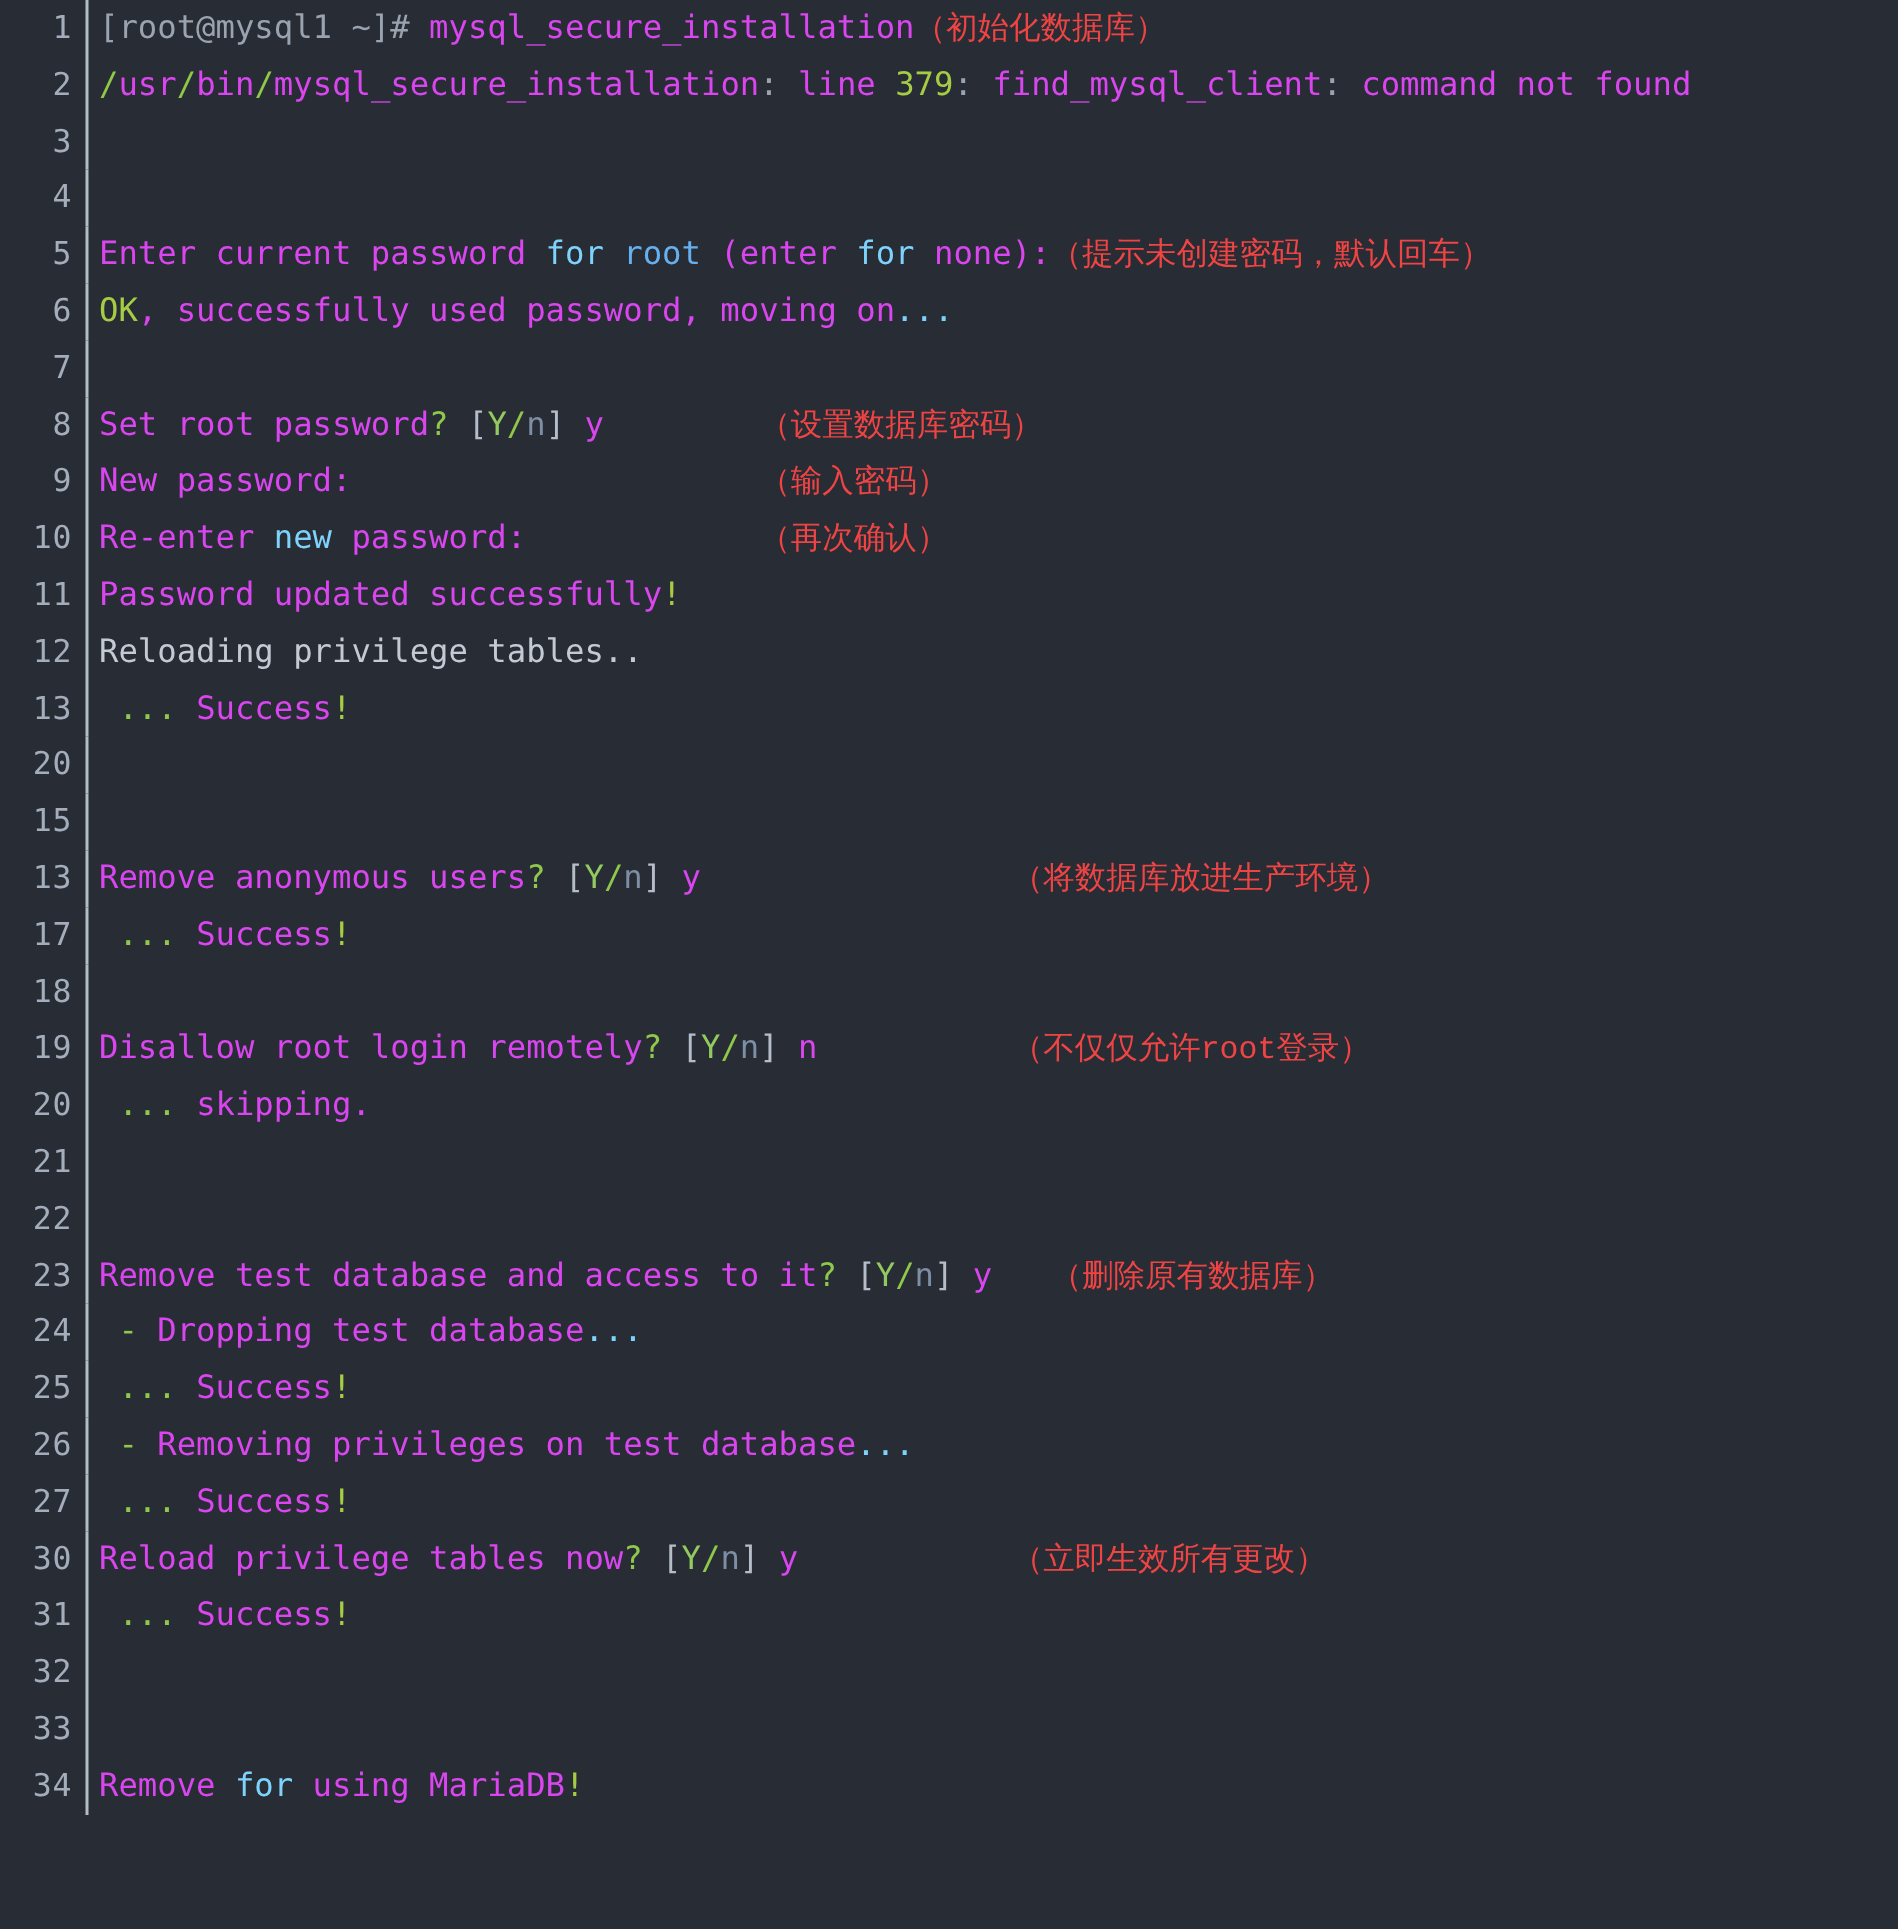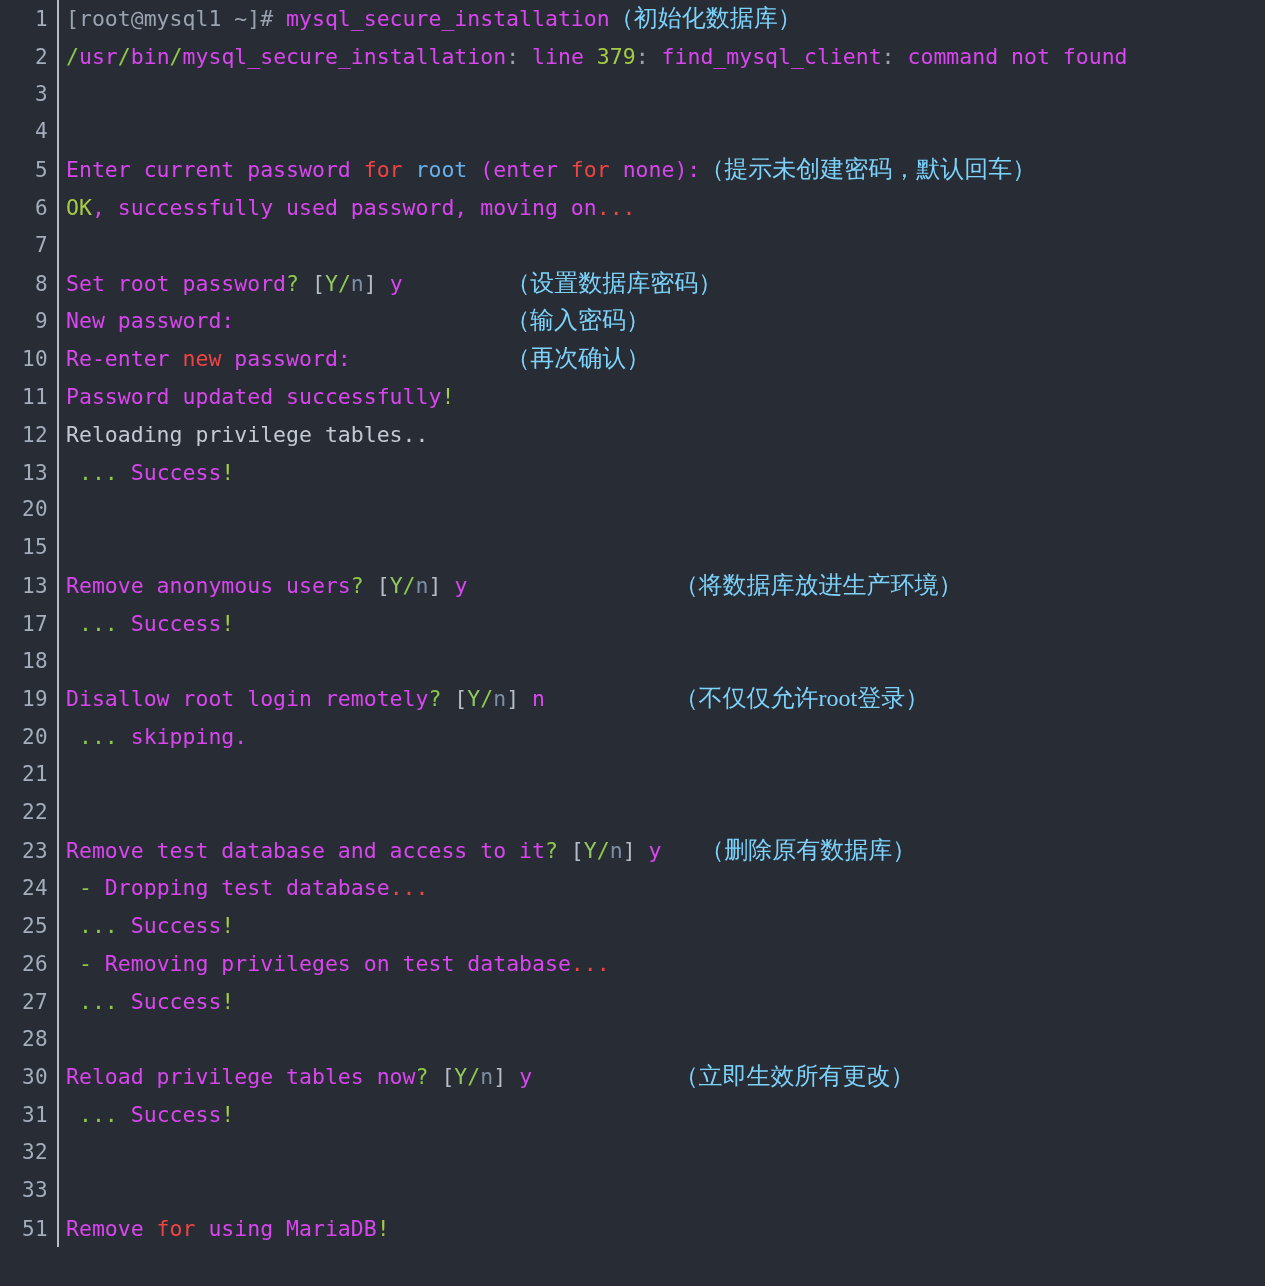--- a/index.html
+++ b/index.html
@@ -80,9 +80,9 @@
   .t-brk   { color: #b5bdc8; }
 
   .cn {
-    font-family: Liberation Serif, serif;
-    color: #7dd3fc;
-    font-size: 24px;
+    font-family: Liberation Mono, monospace;
+    color: #ef4444;
+    font-size: 21px;
   }
 </style>
 </head>

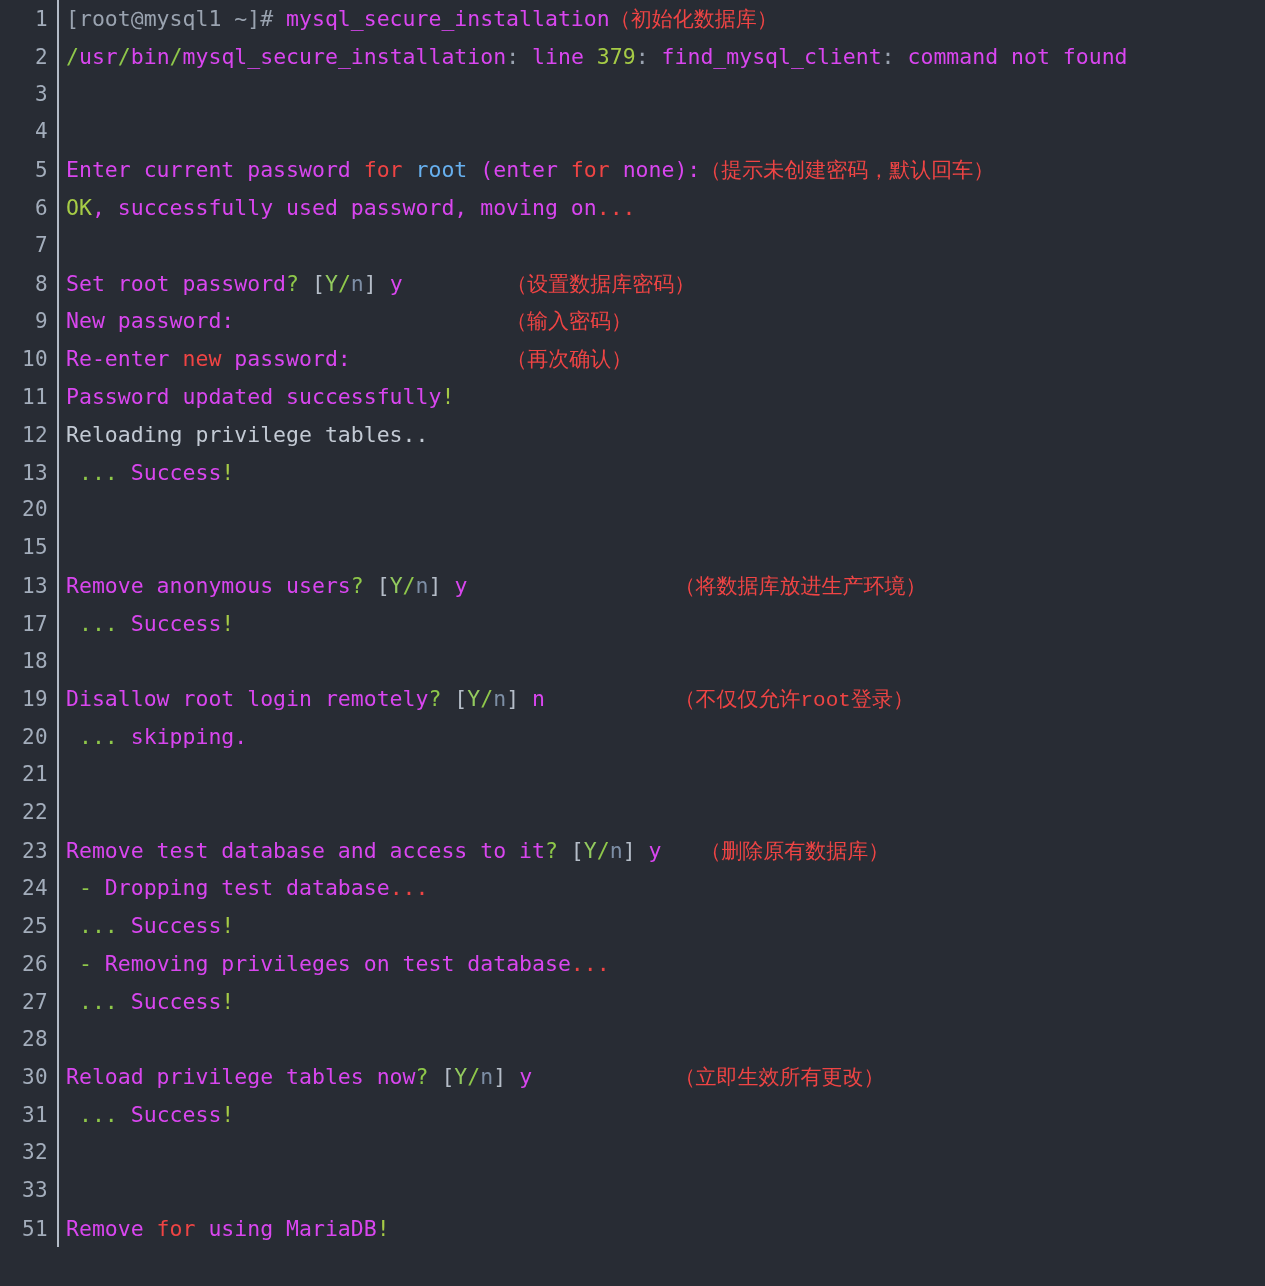--- a/index.html
+++ b/index.html
@@ -72,7 +72,7 @@
   .t-def   { color: #d946ef; }
   .t-green { color: #8fc84a; }
   .t-lime  { color: #a6cc46; }
-  .t-pink  { color: #ef4444; }
+  .t-pink  { color: #7dd3fc; }
   .t-blue  { color: #67b0ef; text-align: center; }
   .t-dim   { color: #9aa3b0; }
   .t-ybr   { color: #93ca5f; }

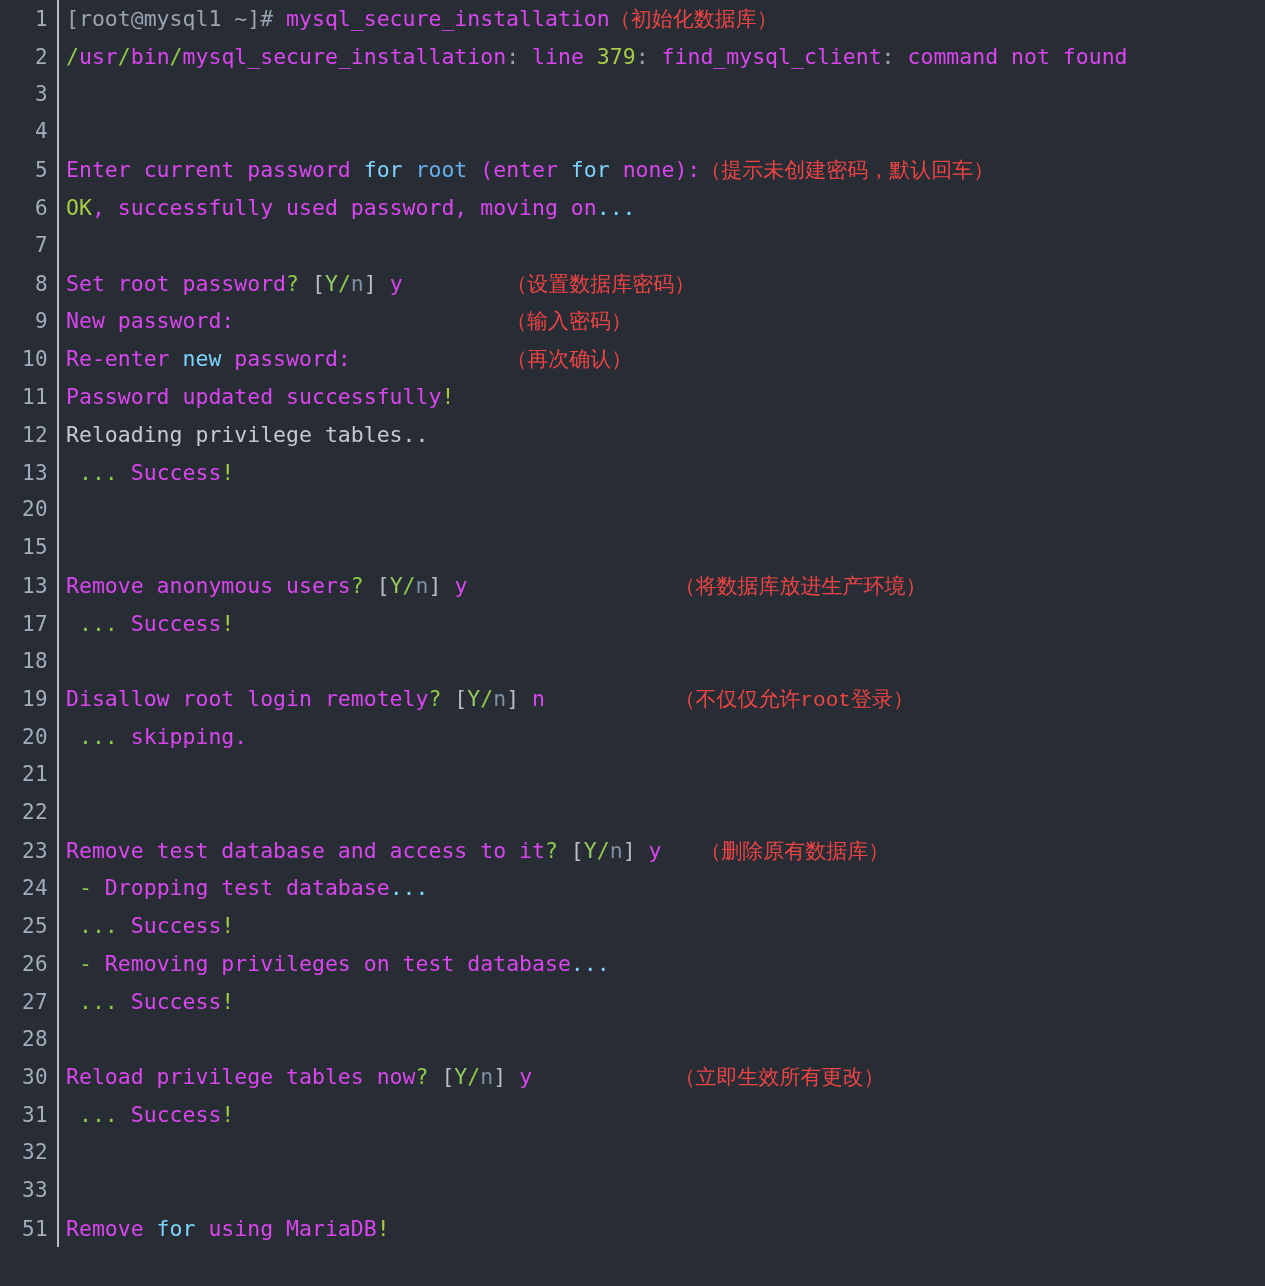--- a/index.html
+++ b/index.html
@@ -252,11 +252,6 @@
     <span class="content"> <span class="t-green">...</span> <span class="t-def">Success</span><span class="t-lime">!</span></span>
   </div>
 
-  <div class="line">
-    <span class="gutter">28</span>
-    <span class="divider"></span>
-    <span class="content"></span>
-  </div>
 
 
   <div class="line">

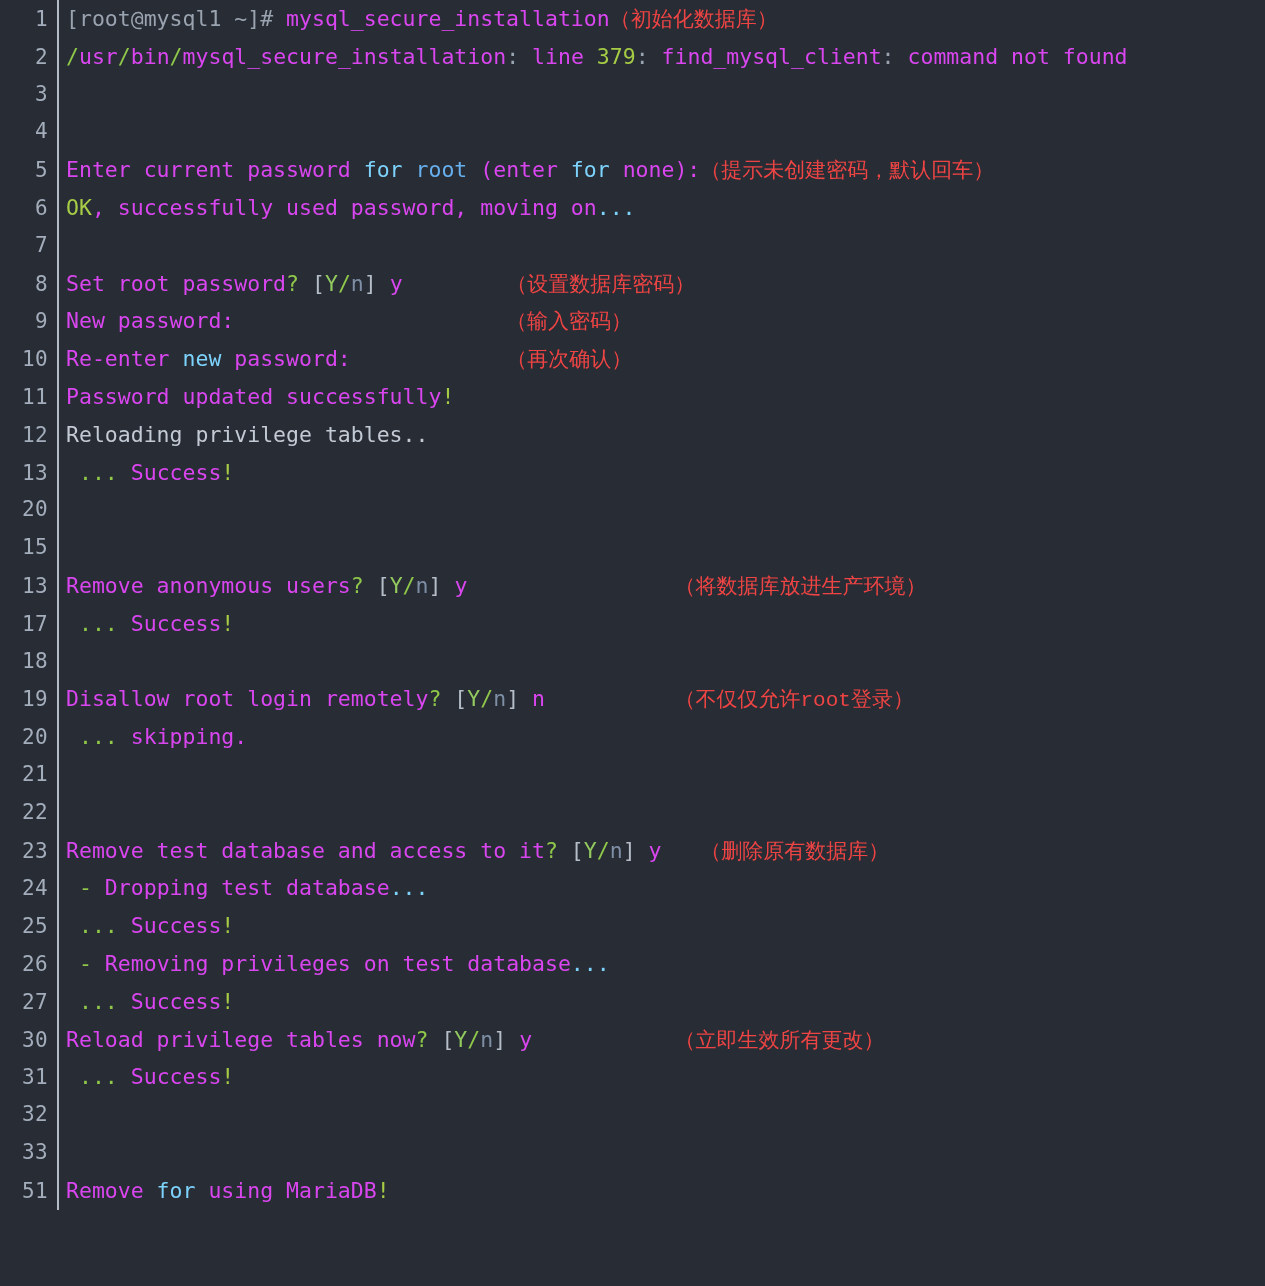--- a/index.html
+++ b/index.html
@@ -279,7 +279,7 @@
   </div>
 
   <div class="line">
-    <span class="gutter">51</span>
+    <span class="gutter">34</span>
     <span class="divider"></span>
     <span class="content"><span class="t-def">Remove </span><span class="t-pink">for</span><span class="t-def"> using MariaDB</span><span class="t-lime">!</span></span>
   </div>

